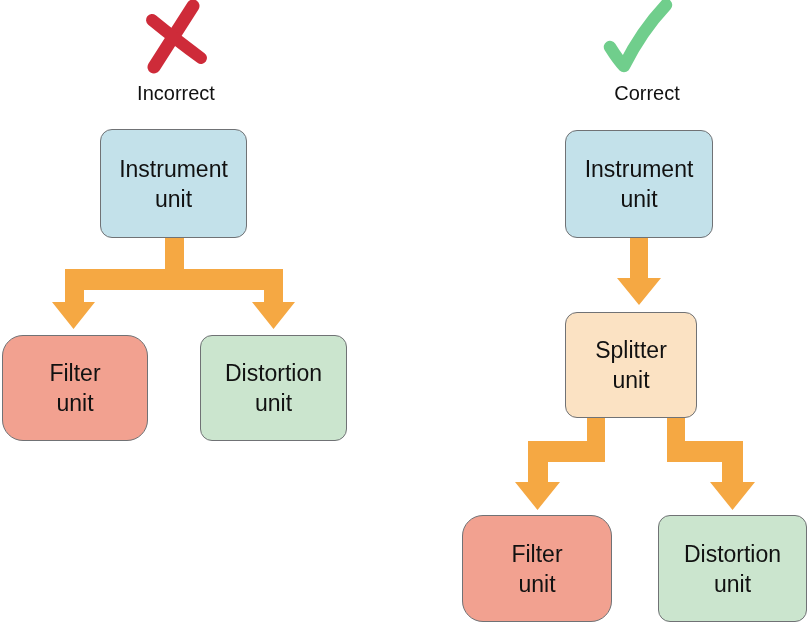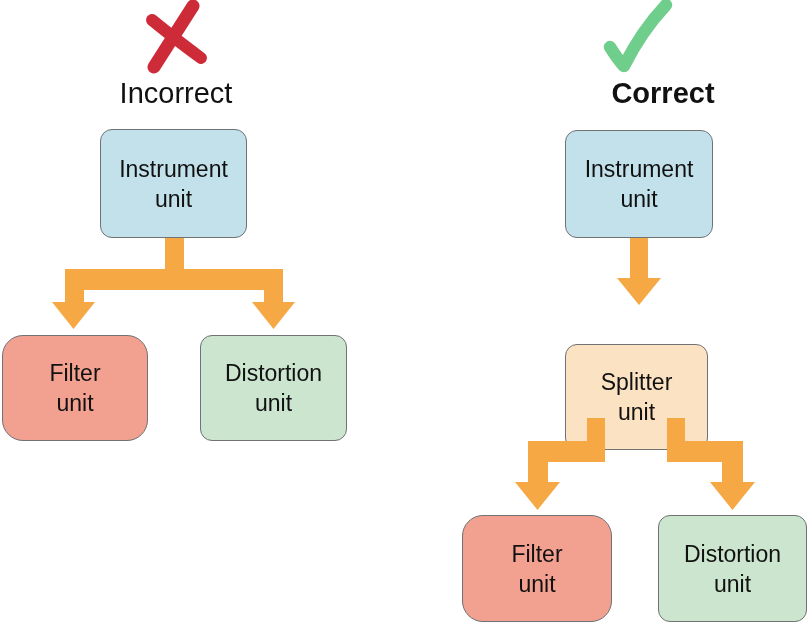--- a/index.html
+++ b/index.html
@@ -18,7 +18,7 @@
   }
   .heading {
     position: absolute;
-    font-size: 29px;
+    font-size: 20px;
     line-height: 24px;
     text-align: center;
     color: var(--text, #111111);

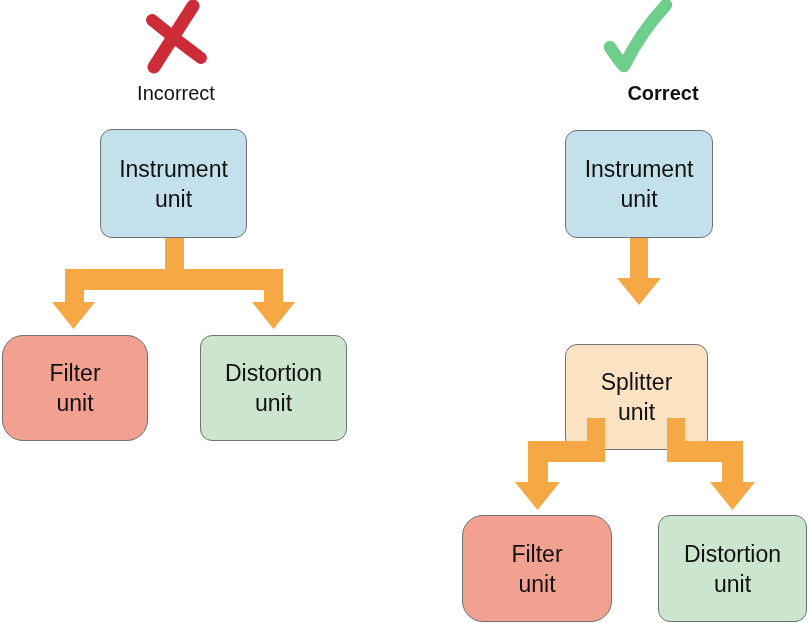--- a/index.html
+++ b/index.html
@@ -88,7 +88,7 @@
     <path d="M13,47 C18,55 23,62 27,66 C38,44 54,21 69,5" fill="none" style="stroke:var(--correct-mark,#70CE8C);" stroke-width="12.5" stroke-linecap="round" stroke-linejoin="round"></path>
   </svg>
 
-  <div class="heading" style="left:589px;top:81px;width:148px;font-weight:bold;">Correct</div>
+  <div class="heading" style="left:573px;top:81px;width:148px;">Correct</div>
 
   <div class="node fill-instrument" style="left:565px;top:130px;width:148px;height:108px;">
     <div class="node-label">

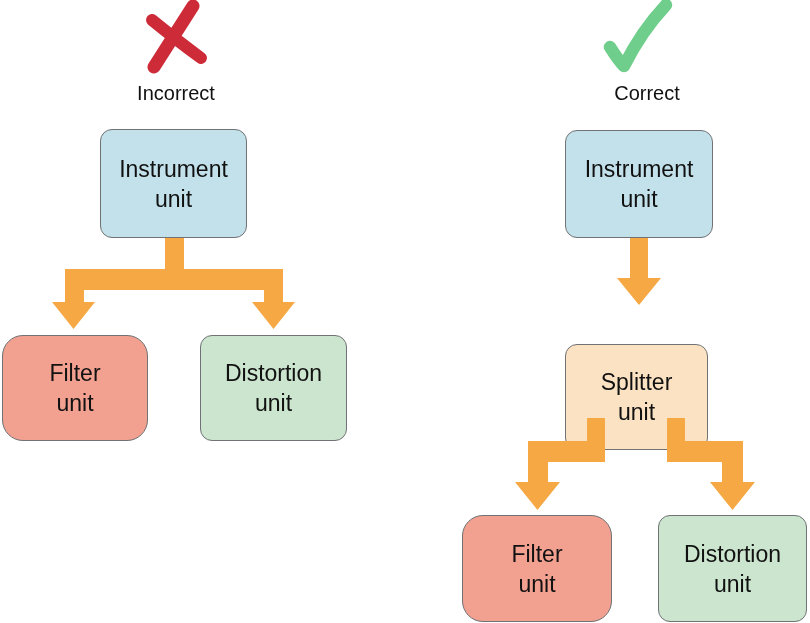--- a/index.html
+++ b/index.html
@@ -97,7 +97,7 @@
     </div>
   </div>
 
-  <div class="node fill-splitter" style="left:565px;top:312px;width:143px;height:106px;margin-top:32px;">
+  <div class="node fill-splitter" style="left:565px;top:312px;width:132px;height:106px;">
     <div class="node-label">
       <span>Splitter</span>
       <span>unit</span>

